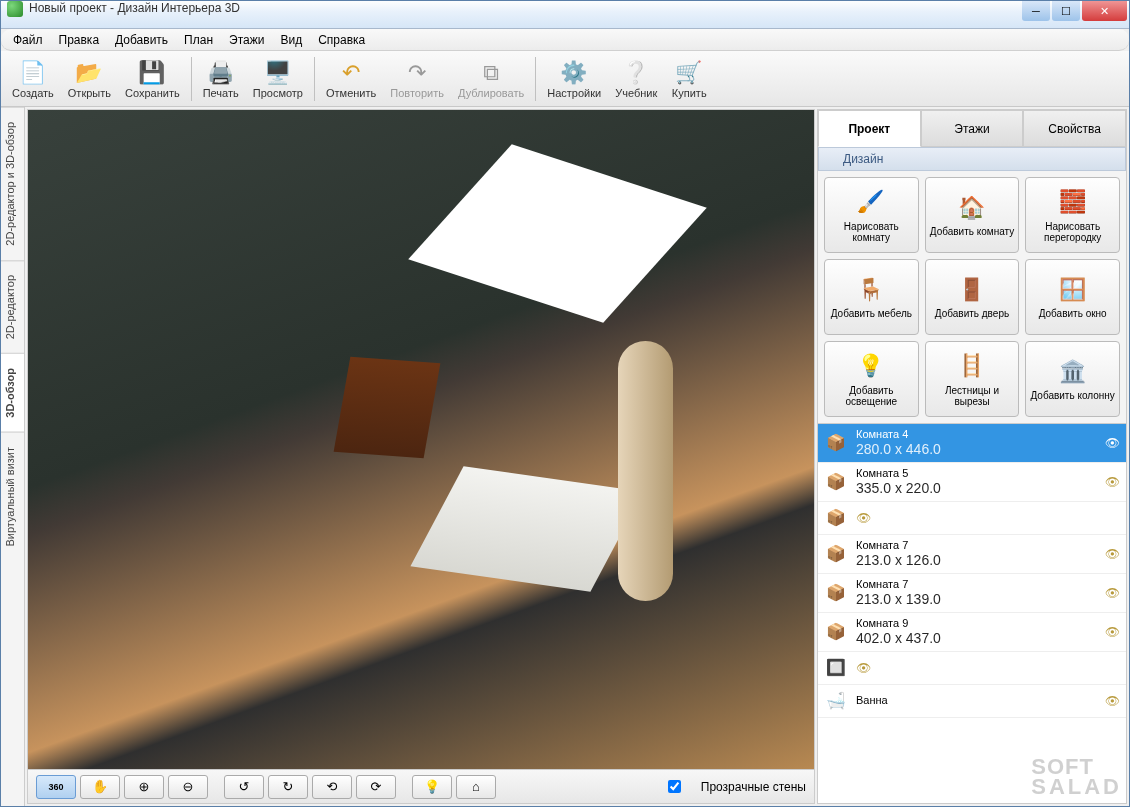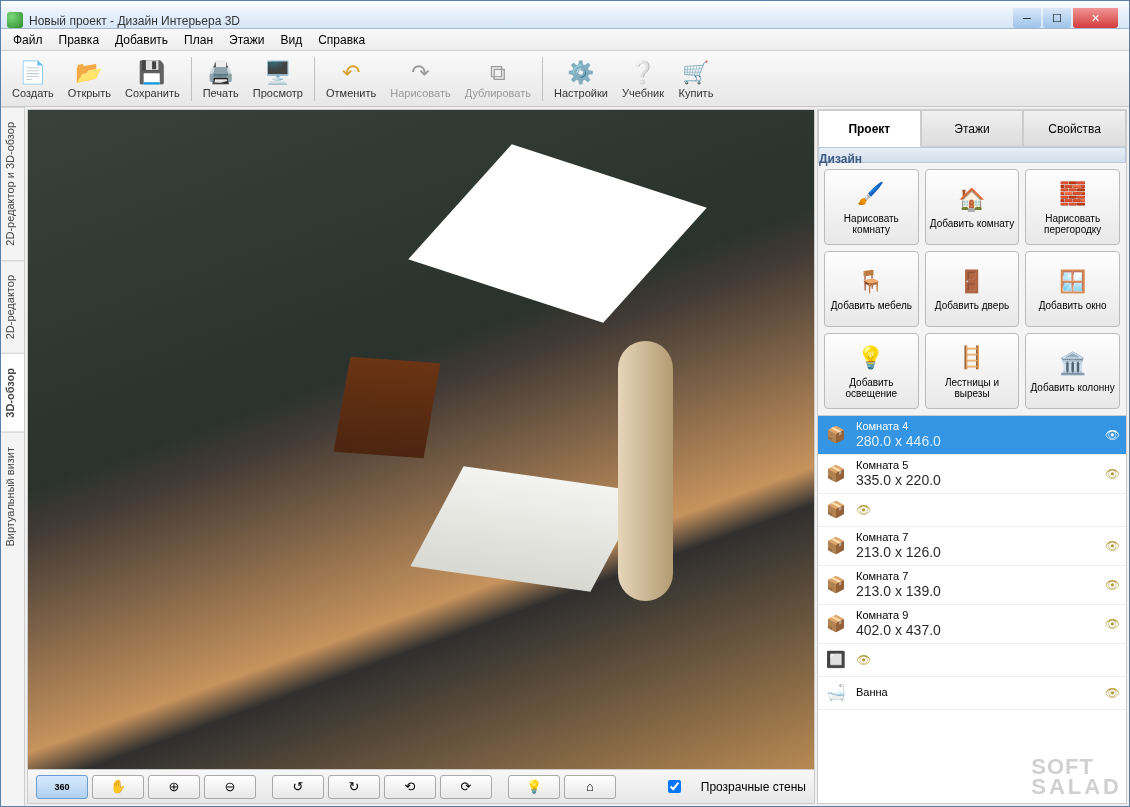--- a/index.html
+++ b/index.html
@@ -6,7 +6,7 @@
 body { background: #fff; width: 1130px; height: 807px; overflow: hidden; }
 
 .window { width: 1130px; height: 807px; border: 1px solid #5a7fa8; background: #f0f0f0; display: flex; flex-direction: column; }
-.titlebar { height: 28px; background: linear-gradient(#fdfefe, #e8f1fb 40%, #d6e6f7); display: flex; align-items: flex-end; padding: 0 9px 0 6px; border-bottom: 1px solid #a8b8cc; }
+.titlebar { height: 28px; background: linear-gradient(#fdfefe, #e8f1fb 40%, #d6e6f7); display: flex; align-items: flex-start; padding: 0 0 0 6px; border-bottom: 1px solid #a8b8cc; }
 .titlebar .app-icon { width: 16px; height: 16px; background: radial-gradient(circle at 30% 30%, #7cd87c, #2a8a2a); border-radius: 3px; margin-right: 6px; }
 .titlebar .title { font-size: 12px; color: #333; flex: 1; }
 .win-controls { display: flex; height: 20px; margin-right: 2px; }

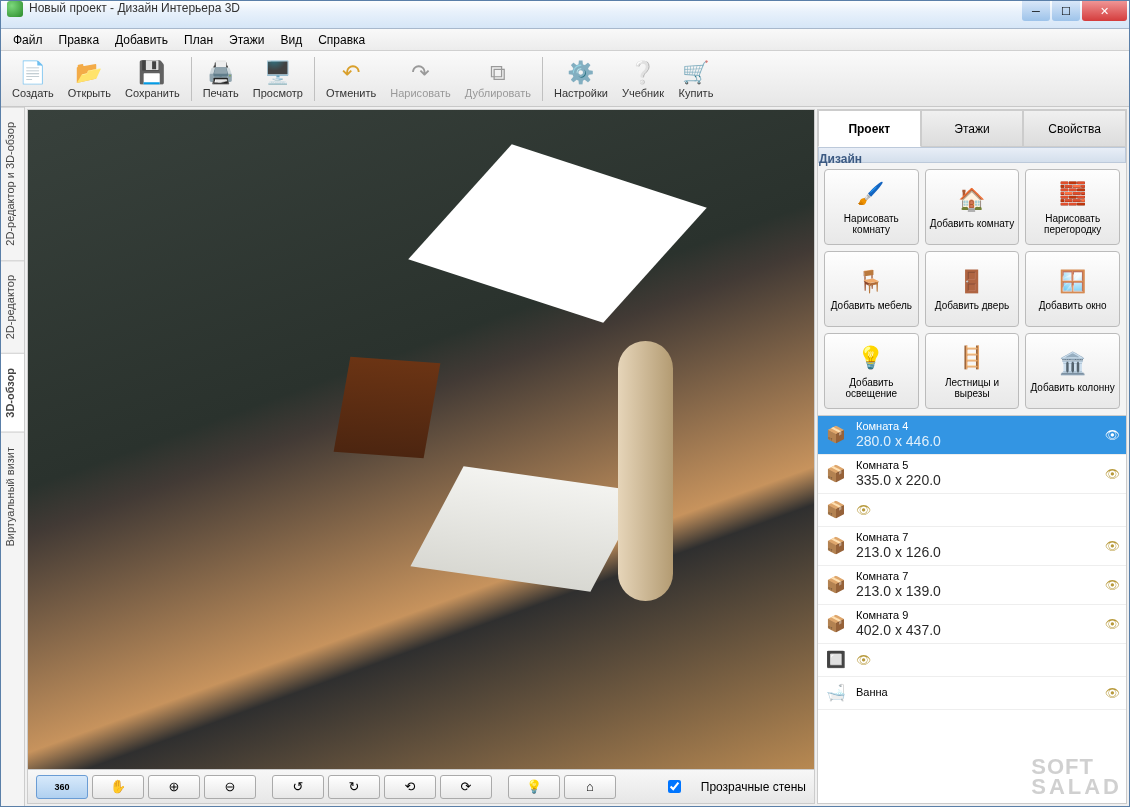--- a/index.html
+++ b/index.html
@@ -15,7 +15,7 @@
 .win-max { background: linear-gradient(#d9e7f8,#9dc3ea); }
 .win-close { background: linear-gradient(#f09595,#d43c3c); color: #fff; width: 45px; }
 
-.menubar { height: 22px; background: linear-gradient(#f9f9f9,#ececec); display: flex; align-items: center; padding: 0 4px; border-bottom: 1px solid #d0d0d0; font-size: 12px; }
+.menubar { height: 22px; background: linear-gradient(#f9f9f9,#ececec); display: flex; align-items: center; padding: 0 4px; border-bottom: 1px solid #d0d0d0; font-size: 12px; border-radius: 10px; }
 .menubar .menu-item { padding: 2px 8px; cursor: default; }
 
 .toolbar { height: 56px; background: linear-gradient(#fafafa,#e7e7e7); border-bottom: 1px solid #c8c8c8; display: flex; align-items: center; padding: 0 4px; }

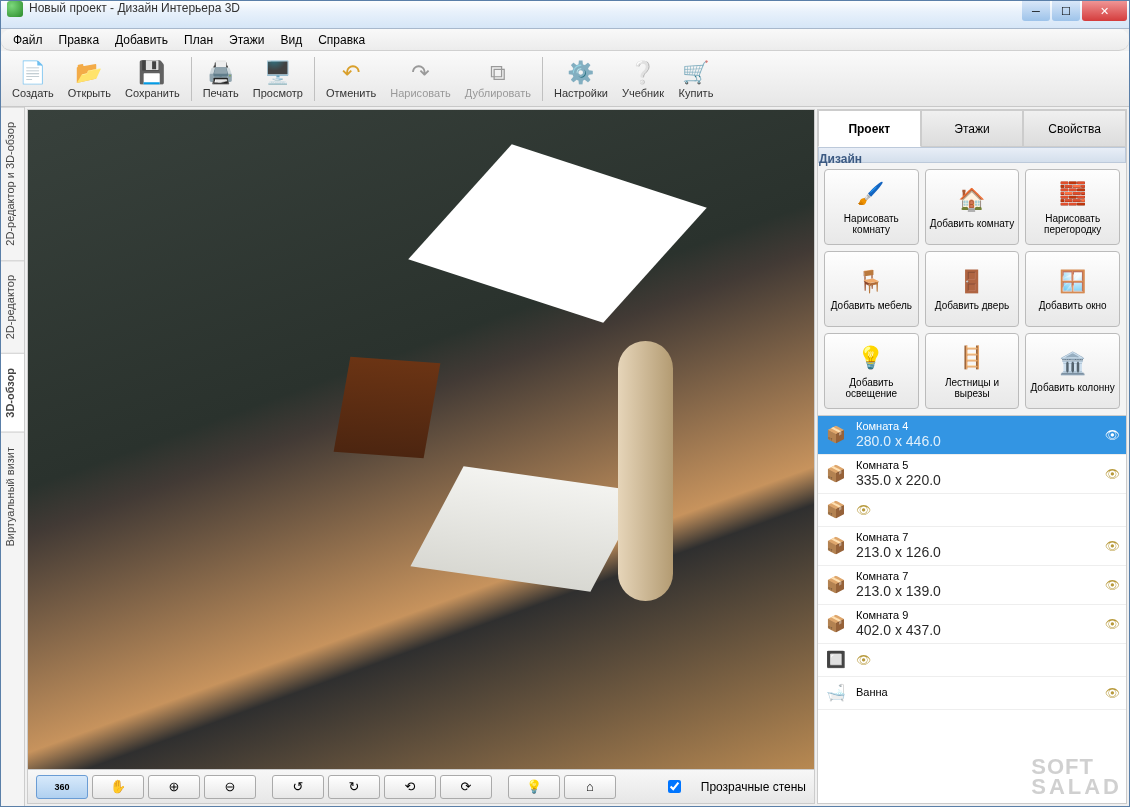--- a/index.html
+++ b/index.html
@@ -124,7 +124,7 @@
         </div>
       <div class="tb-btn disabled">
           <div class="ico">↷</div>
-          <span>Нарисовать</span>
+          <span>Повторить</span>
         </div>
       <div class="tb-btn disabled">
           <div class="ico">⧉</div>

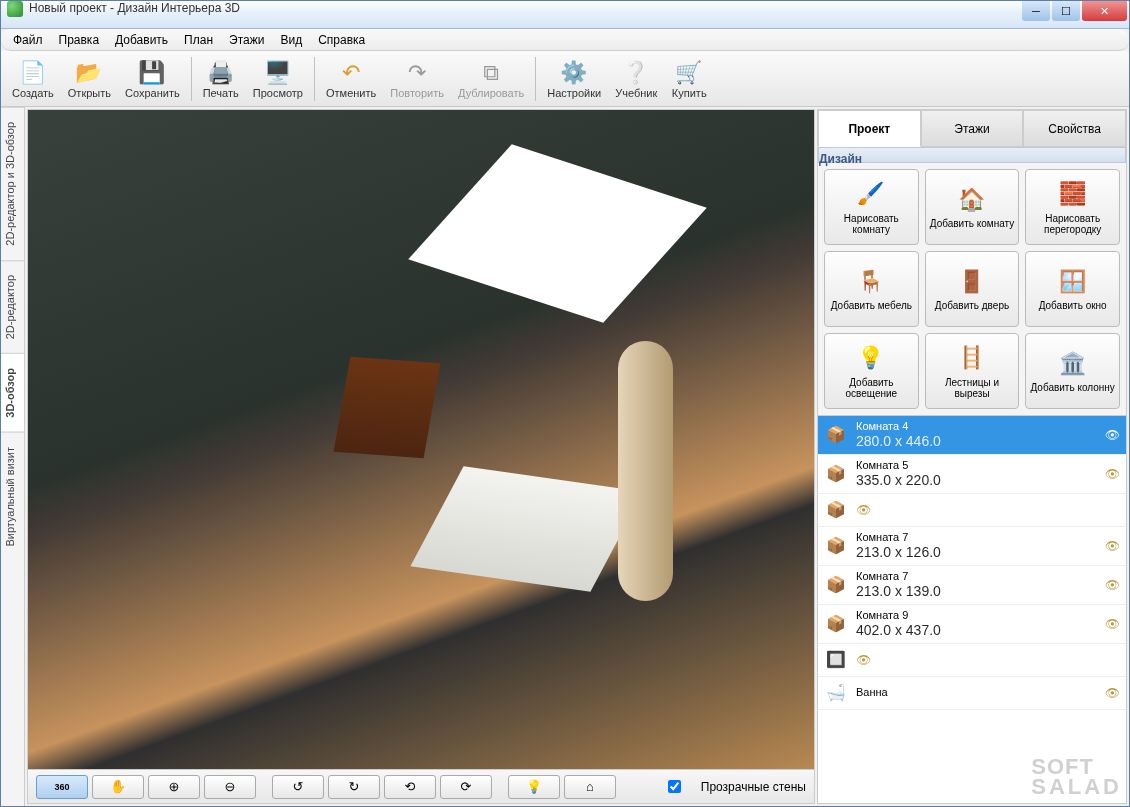--- a/index.html
+++ b/index.html
@@ -48,7 +48,7 @@
 .rp-tabs { display: flex; height: 37px; }
 .rp-tab { flex: 1; display: flex; align-items: center; justify-content: center; font-size: 12px; border: 1px solid #ccc; background: linear-gradient(#f0f0f0,#dcdcdc); }
 .rp-tab.active { background: #fff; border-bottom-color: #fff; font-weight: 600; }
-.rp-section-header { height: 16px; background: linear-gradient(#e8eef7,#d4dfec); border: 1px solid #bcc9da; font-size: 12px; font-weight: bold; color: #3c5a82; padding: 4px 0; }
+.rp-section-header { height: 24px; background: linear-gradient(#e8eef7,#d4dfec); border: 1px solid #bcc9da; font-size: 12px; font-weight: normal; color: #3c5a82; padding: 4px 24px; }
 .design-grid { display: grid; grid-template-columns: repeat(3, 1fr); gap: 6px; padding: 6px; }
 .design-btn { height: 76px; border: 1px solid #bbb; border-radius: 4px; background: linear-gradient(#fefefe,#e8e8e8); display: flex; flex-direction: column; align-items: center; justify-content: center; font-size: 10px; text-align: center; padding: 2px; line-height: 1.15; }
 .design-btn .dicon { width: 30px; height: 30px; margin-bottom: 4px; display:flex; align-items:center; justify-content:center; font-size: 22px;}

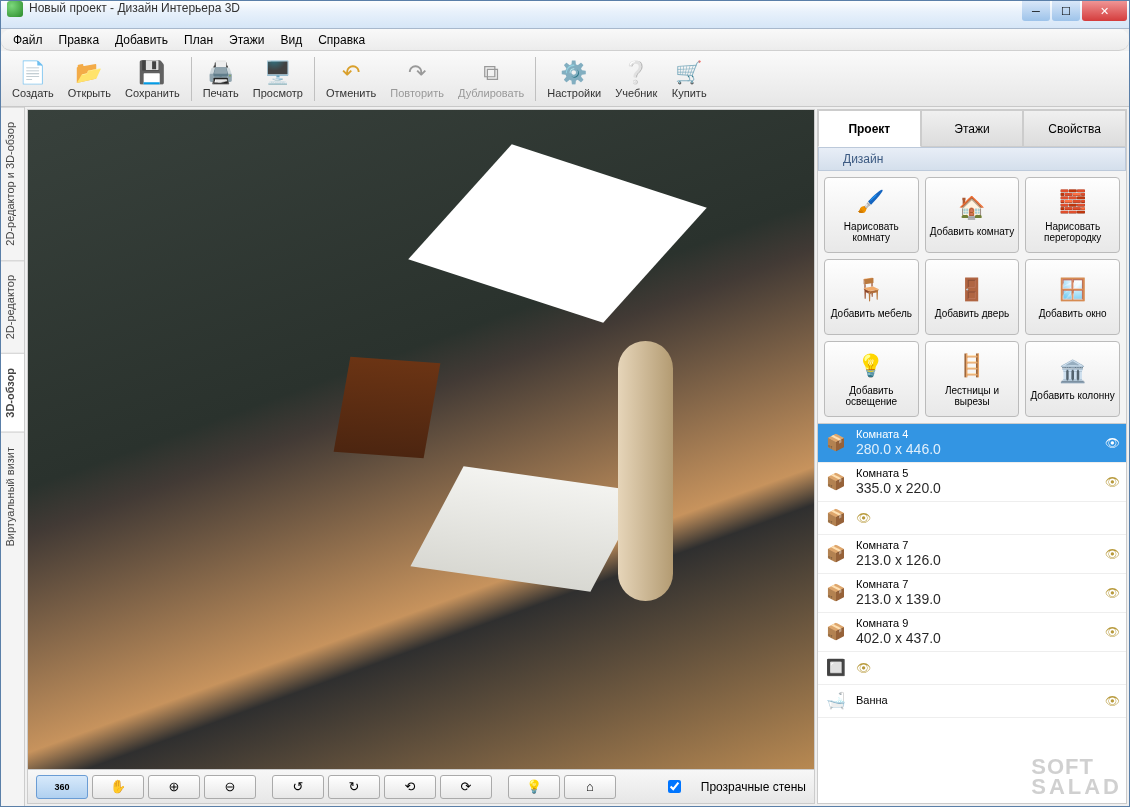--- a/index.html
+++ b/index.html
@@ -39,7 +39,7 @@
 .viewport .column-shape { position: absolute; right: 18%; top: 35%; width: 55px; height: 260px; background: linear-gradient(90deg,#e6d5b9,#b39b72); border-radius: 28px; }
 
 .bottom-toolbar { height: 34px; background: linear-gradient(#f7f7f7,#e7e7e7); border-top: 1px solid #ccc; display: flex; align-items: center; padding: 0 8px; gap: 4px; font-size: 12px; }
-.bt-btn { width: 52px; height: 24px; border: 1px solid #aaa; border-radius: 3px; background: linear-gradient(#fff,#e7e7e7); display: flex; align-items: center; justify-content: center; font-size: 13px; text-align: center; }
+.bt-btn { width: 40px; height: 24px; border: 1px solid #aaa; border-radius: 3px; background: linear-gradient(#fff,#e7e7e7); display: flex; align-items: center; justify-content: center; font-size: 13px; text-align: center; }
 .bt-360 { font-size: 9px; font-weight: bold; background: linear-gradient(#d7e9fb,#b0d0f0); border-color: #6a9cd4; }
 .bottom-toolbar .spacer { flex: 1; }
 .bottom-toolbar label { display: flex; align-items: center; gap: 20px; }

